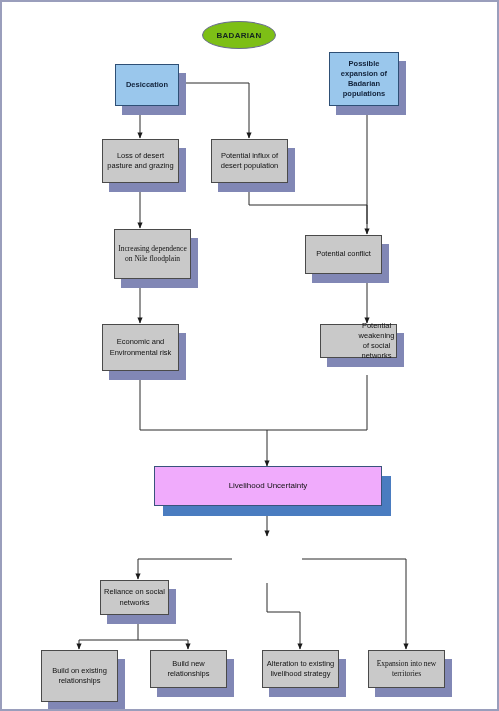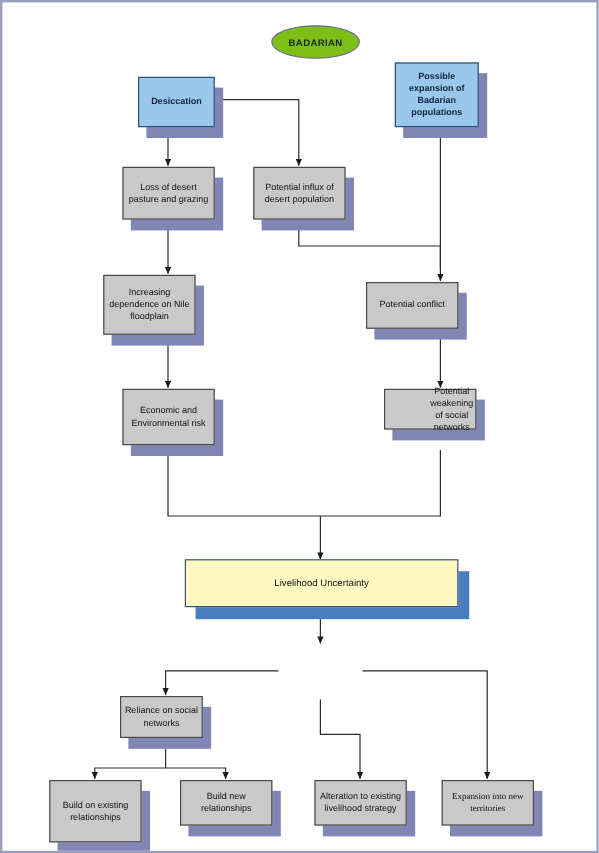--- a/index.html
+++ b/index.html
@@ -156,7 +156,7 @@
     </g>
   </svg>
 
-  <div class="ellipse" style="left:224px; top:19px; width:72px; height:26px;">
+  <div class="ellipse" style="left:200px; top:19px; width:72px; height:26px;">
     <span class="label">BADARIAN</span>
   </div>
 

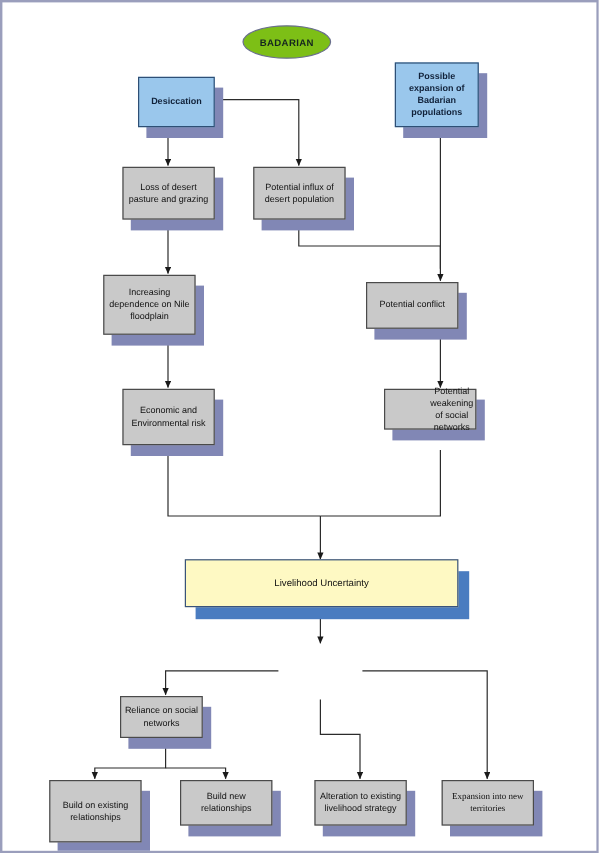--- a/index.html
+++ b/index.html
@@ -176,7 +176,7 @@
     <span class="label">Potential influx of desert population</span>
   </div>
 
-  <div class="node box-gray" style="left:84px; top:227px; width:77px; height:50px;">
+  <div class="node box-gray" style="left:112px; top:227px; width:77px; height:50px;font-family:Liberation Serif, serif;">
     <span class="label">Increasing dependence on Nile floodplain</span>
   </div>
 

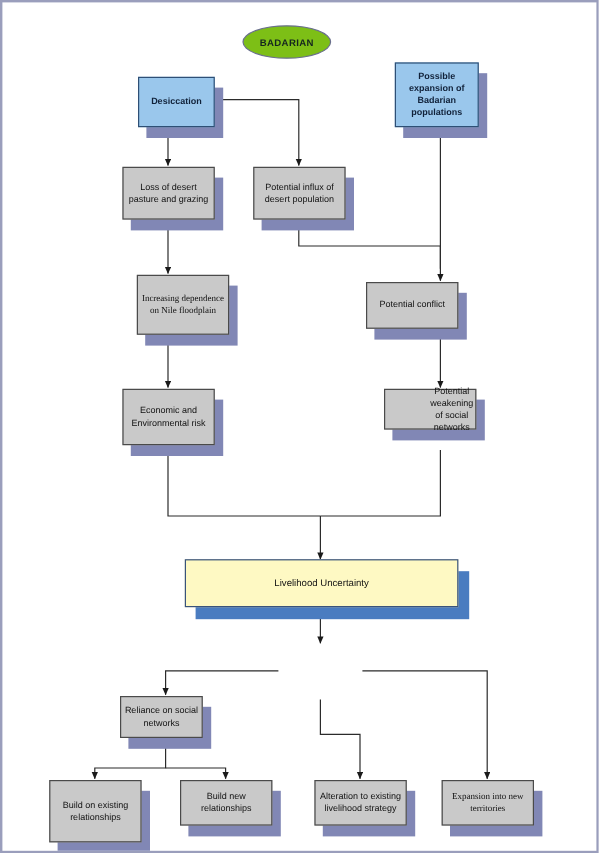--- a/index.html
+++ b/index.html
@@ -57,7 +57,7 @@
   }
   
   .box-wide {
-    background: #fef9c3;
+    background: #f0abfc;
     border: 1px solid #39537c;
     box-shadow: 9px 10px 0 0 #4a7cc0;
     font-size: 8px;

